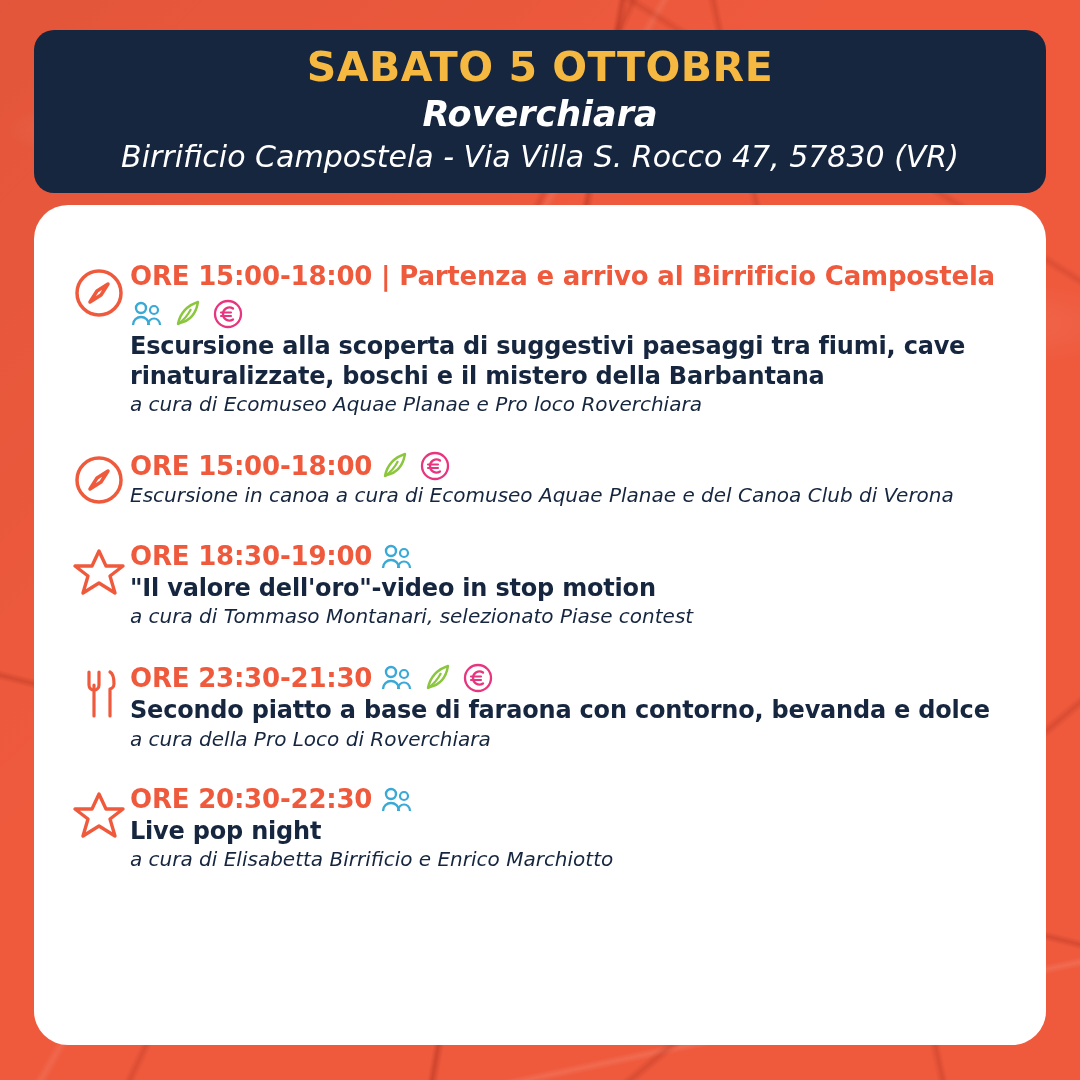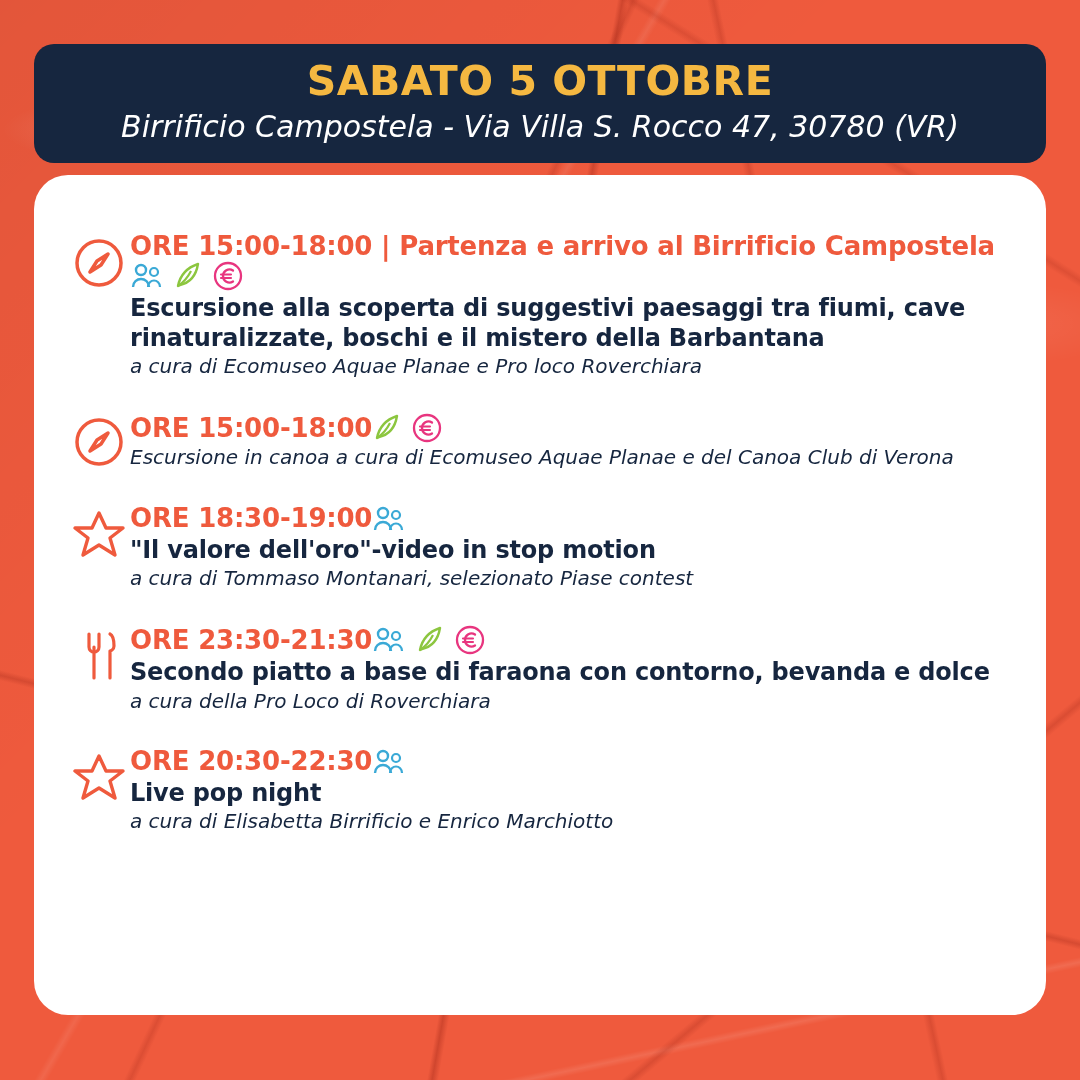--- a/index.html
+++ b/index.html
@@ -44,7 +44,7 @@
     position: relative;
     width: 1080px;
     height: 1080px;
-    padding: 40px 26px 24px 26px;
+    padding: 26px 26px 24px 26px;
   }
 
   

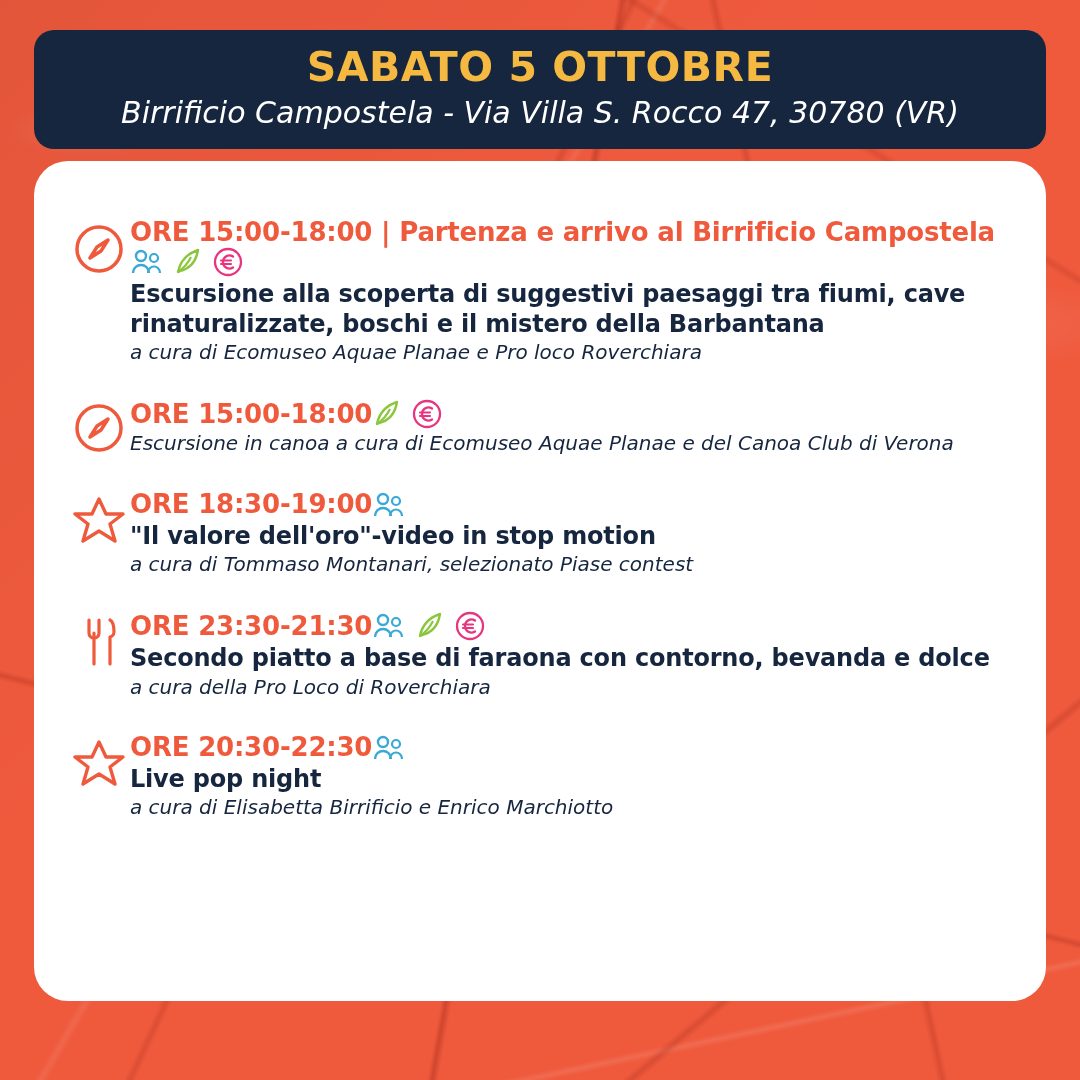--- a/index.html
+++ b/index.html
@@ -142,6 +142,7 @@
 
   <div class="header">
     <div class="header-title">SABATO 5 OTTOBRE</div>
+    <div class="header-sub">Roverchiara</div>
     <div class="header-addr">Birrificio Campostela - Via Villa S. Rocco 47, 30780 (VR)</div>
   </div>
 

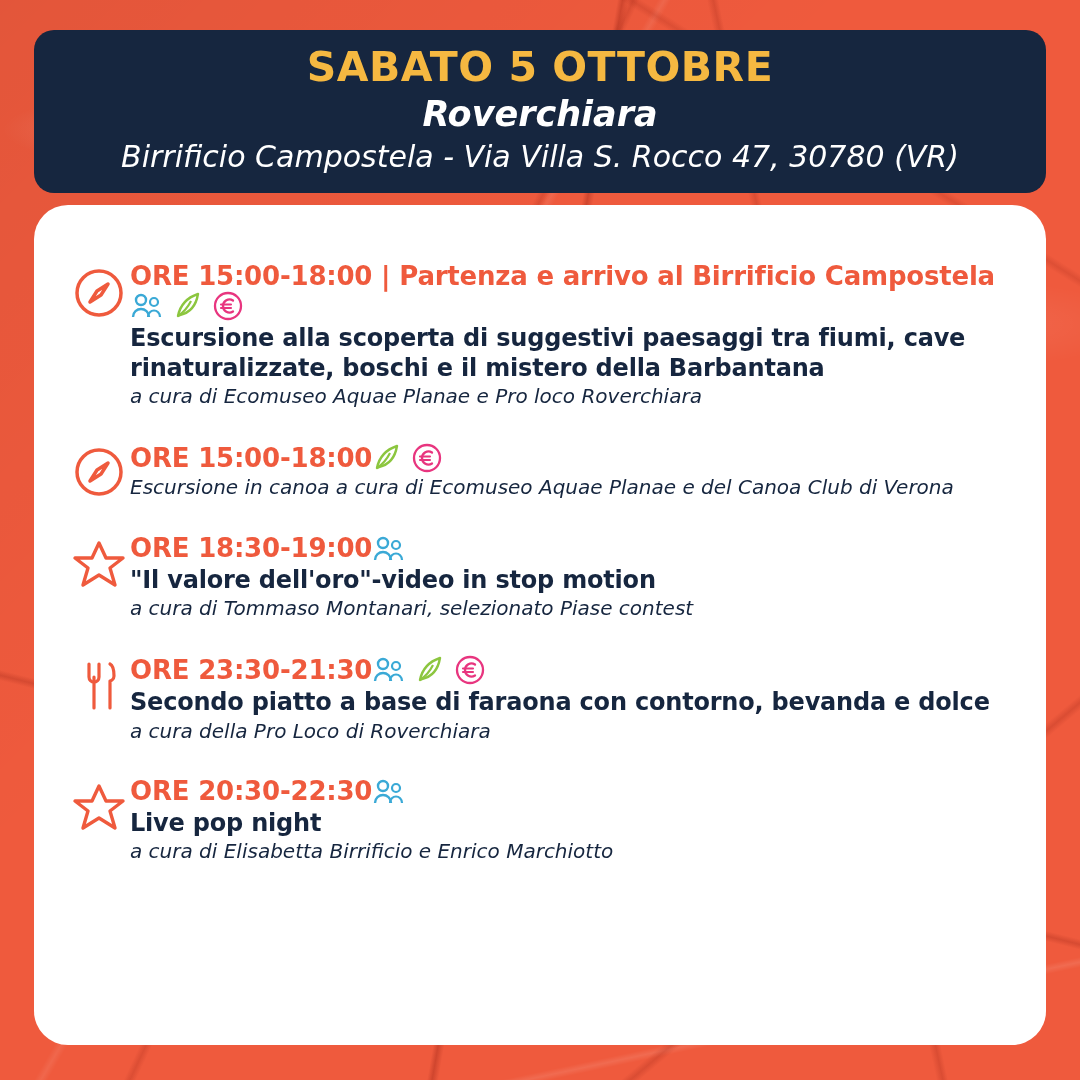--- a/index.html
+++ b/index.html
@@ -143,7 +143,7 @@
   <div class="header">
     <div class="header-title">SABATO 5 OTTOBRE</div>
     <div class="header-sub">Roverchiara</div>
-    <div class="header-addr">Birrificio Campostela - Via Villa S. Rocco 47, 30780 (VR)</div>
+    <div class="header-addr">Birrificio Campostela - Via Villa S. Rocco 47, 57830 (VR)</div>
   </div>
 
   <div class="card">

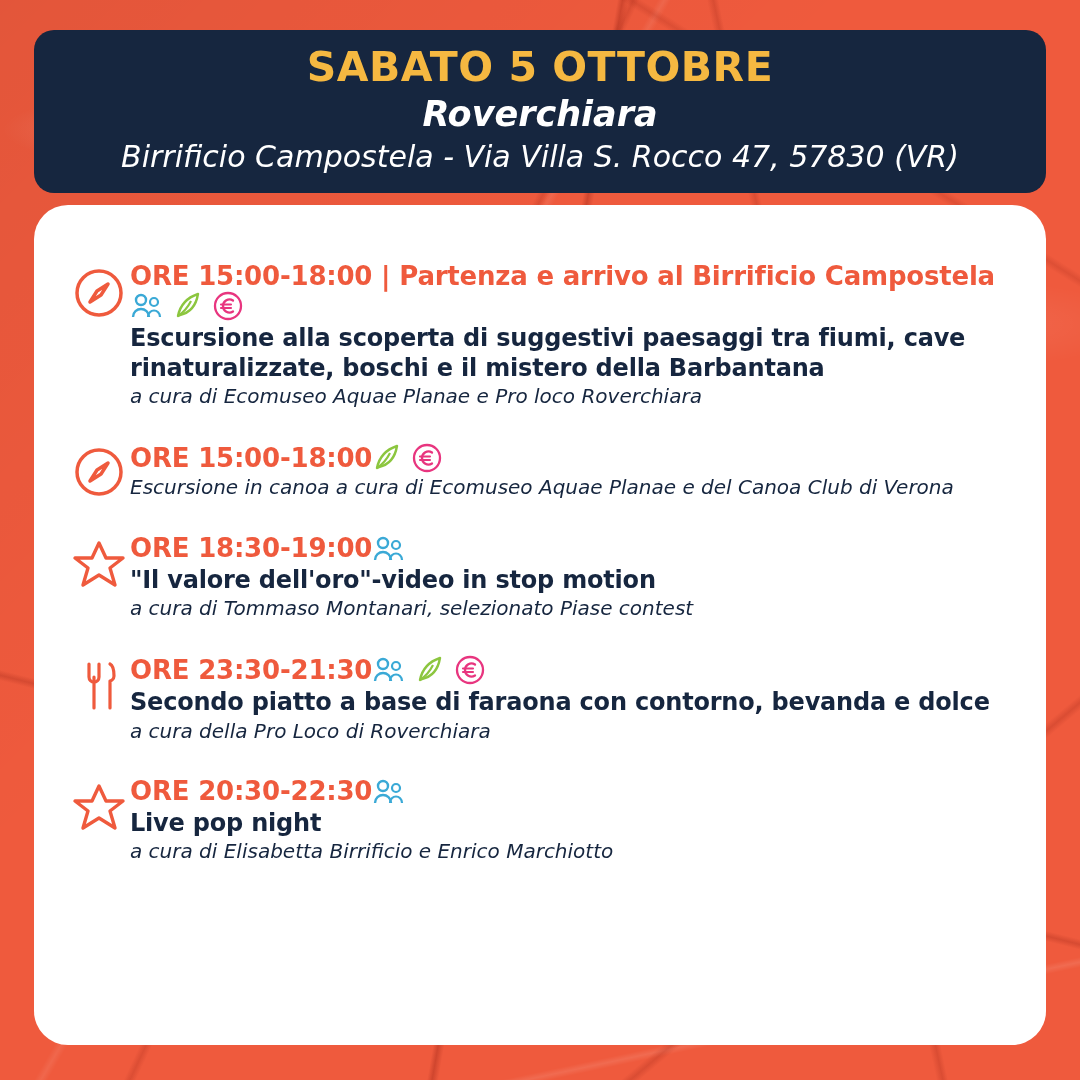--- a/index.html
+++ b/index.html
@@ -107,6 +107,7 @@
     display: flex;
     align-items: center;
     flex-wrap: wrap;
+    gap: 8px;
     line-height: 1.05;
   }
   .ev-time {

